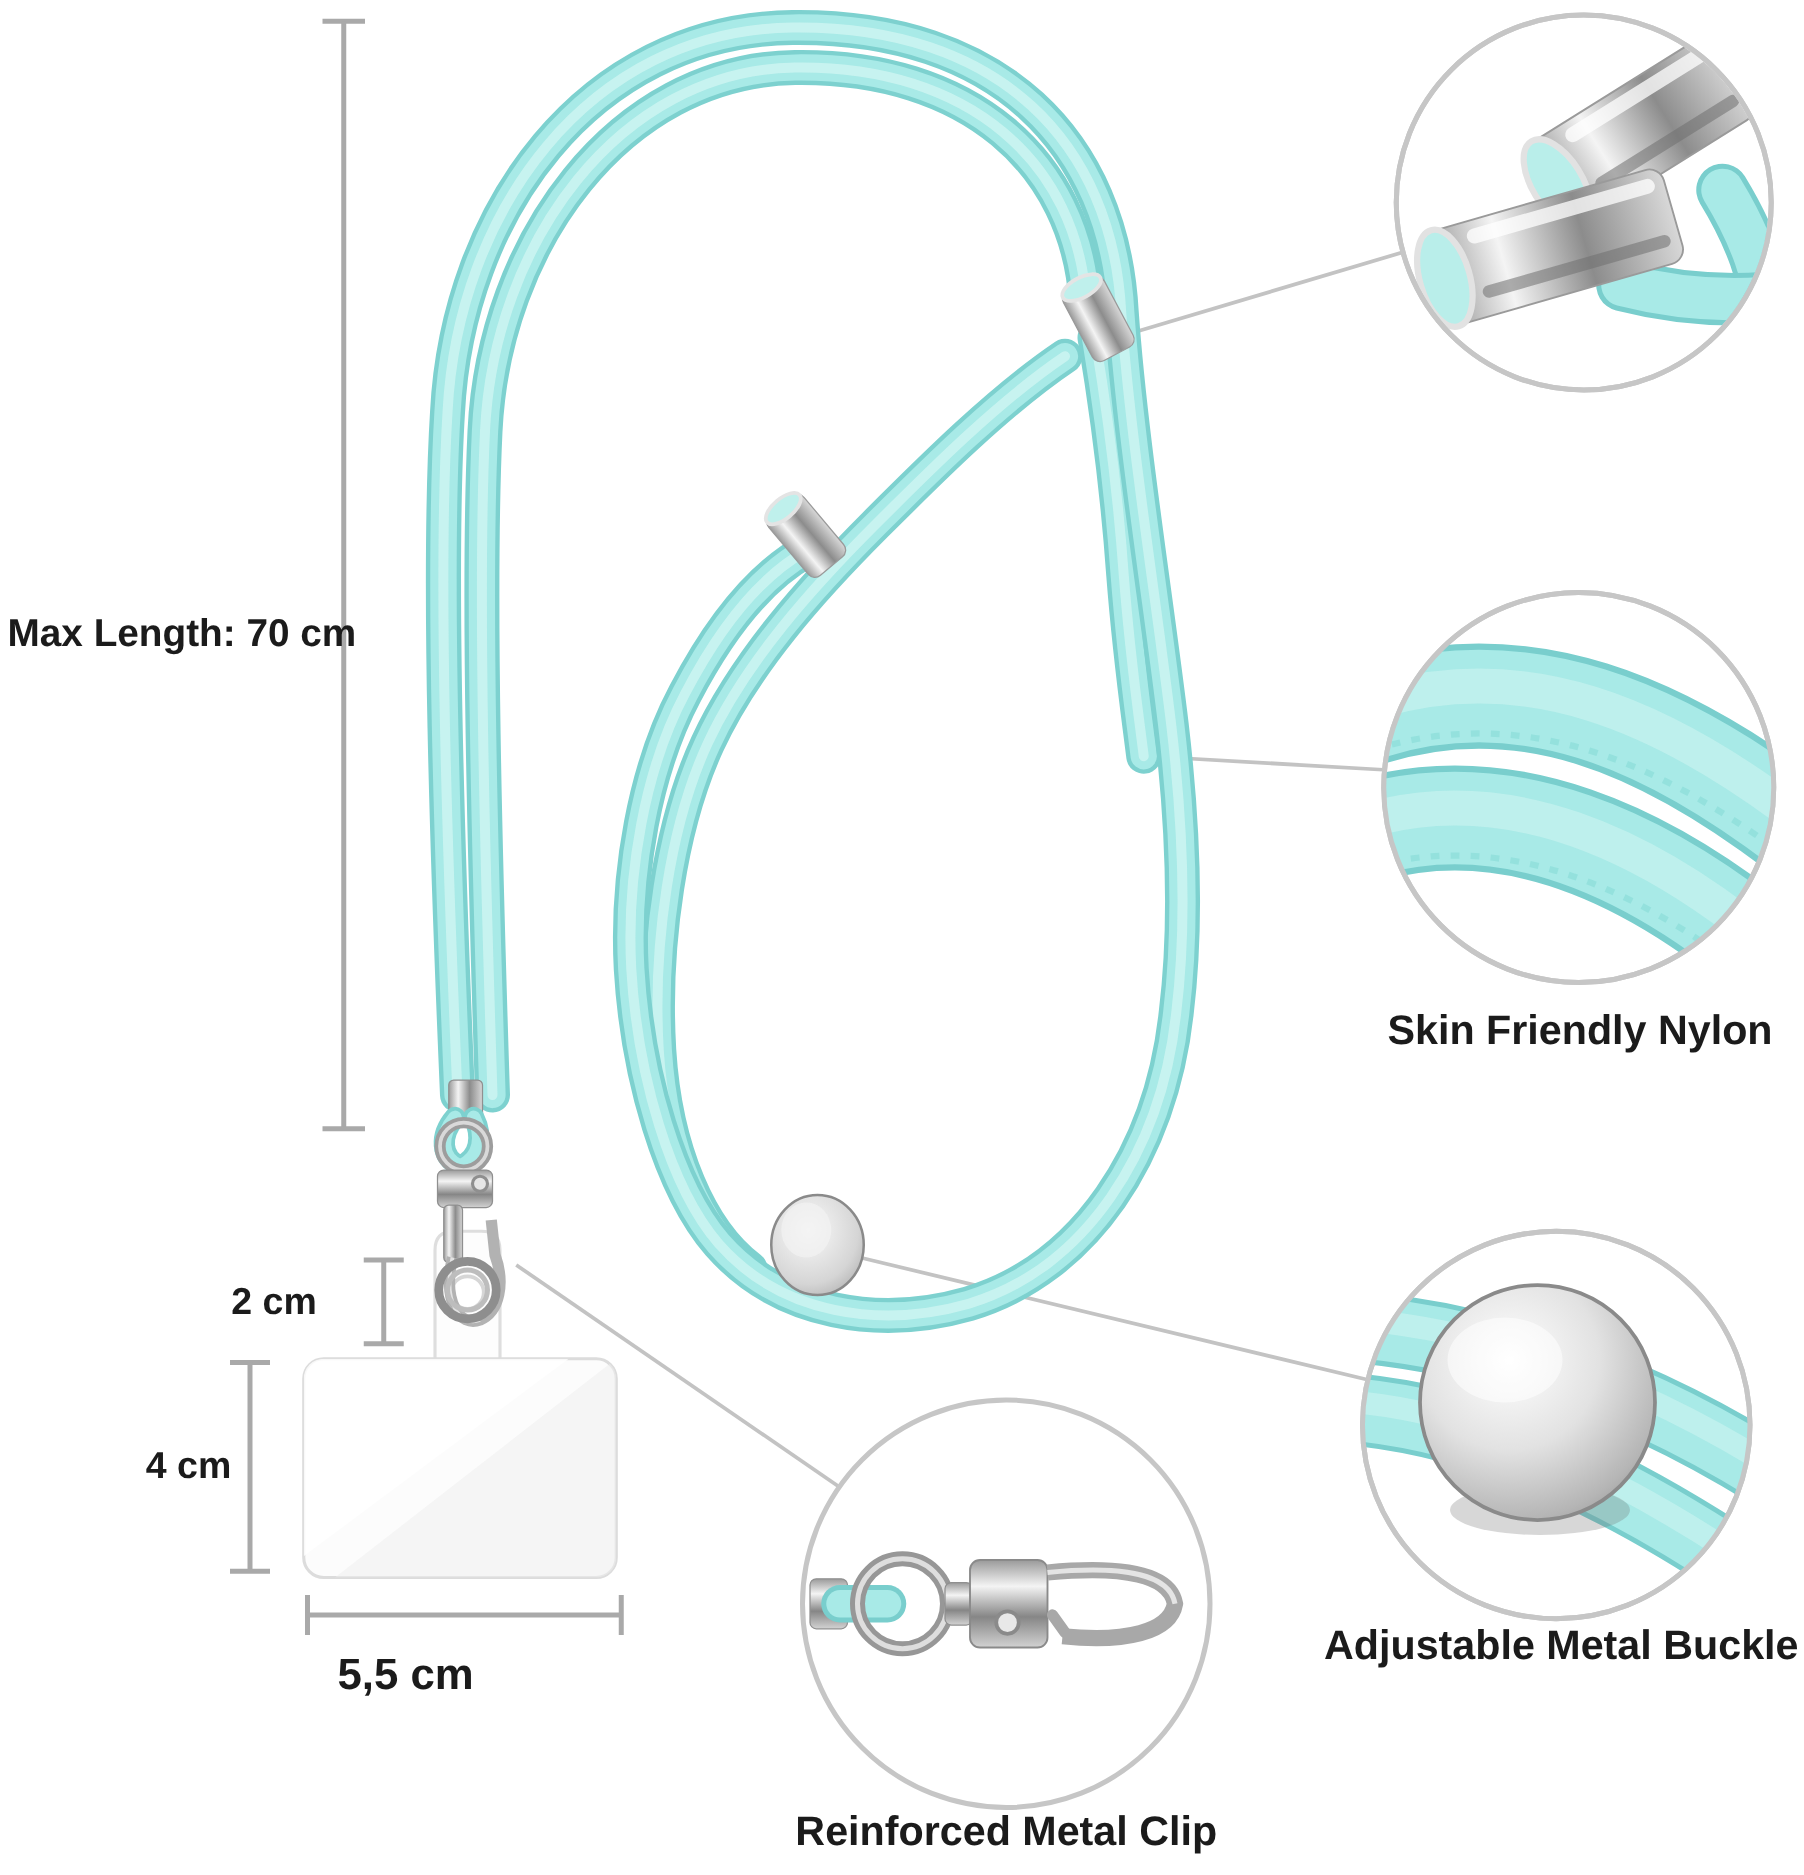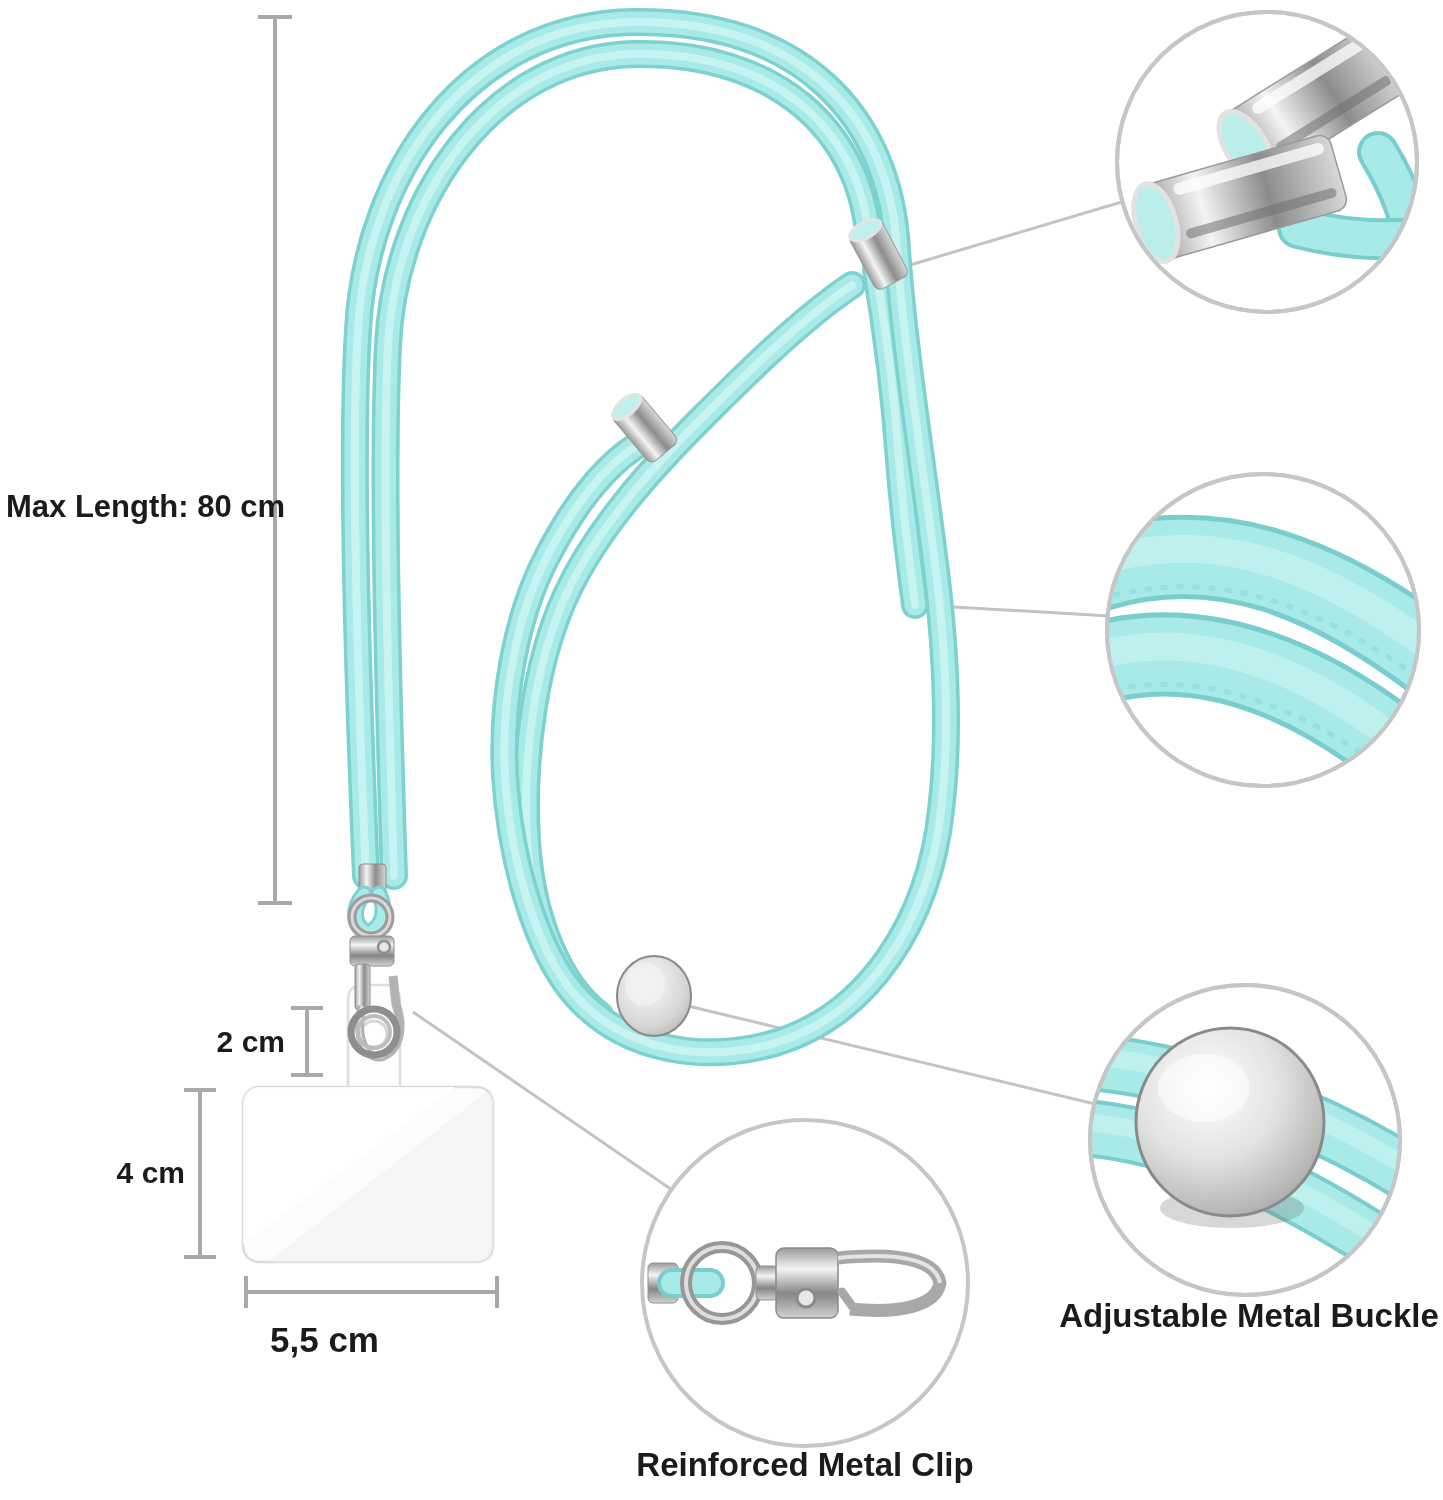--- a/index.html
+++ b/index.html
@@ -235,7 +235,7 @@
   </g>
 </svg>
 
-  <div class="lbl max-lbl" style="left:6px;top:489px;">Max Length: 80 cm</div>
+  <div class="lbl max-lbl" style="left:6px;top:489px;">Max Length: 70 cm</div>
 
 
 

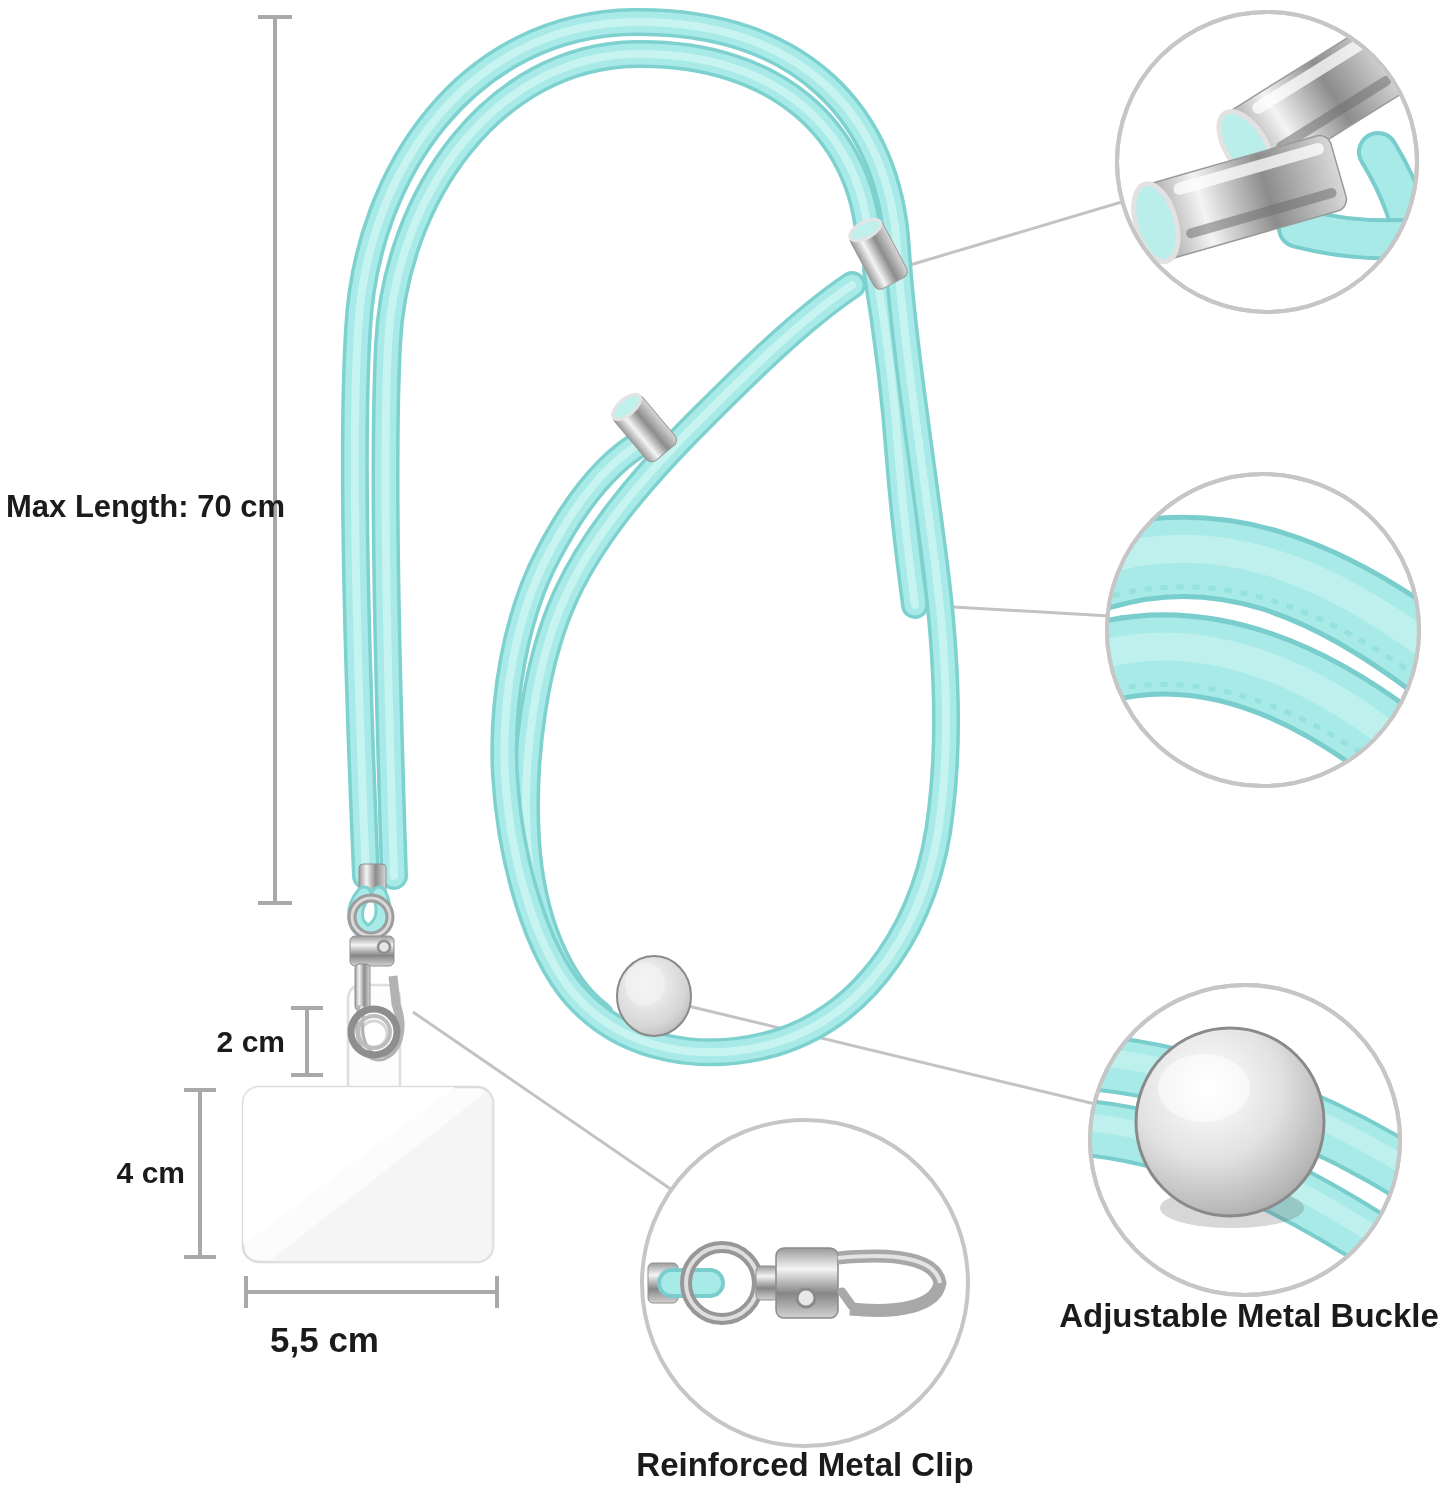--- a/index.html
+++ b/index.html
@@ -238,6 +238,7 @@
   <div class="lbl max-lbl" style="left:6px;top:489px;">Max Length: 70 cm</div>
 
 
+  <div class="lbl callout-lbl" style="left:1085px;top:805px;width:358px;">Skin Friendly Nylon</div>
 
   <div class="lbl callout-lbl" style="left:615px;top:1446px;width:380px;">Reinforced Metal Clip</div>
 

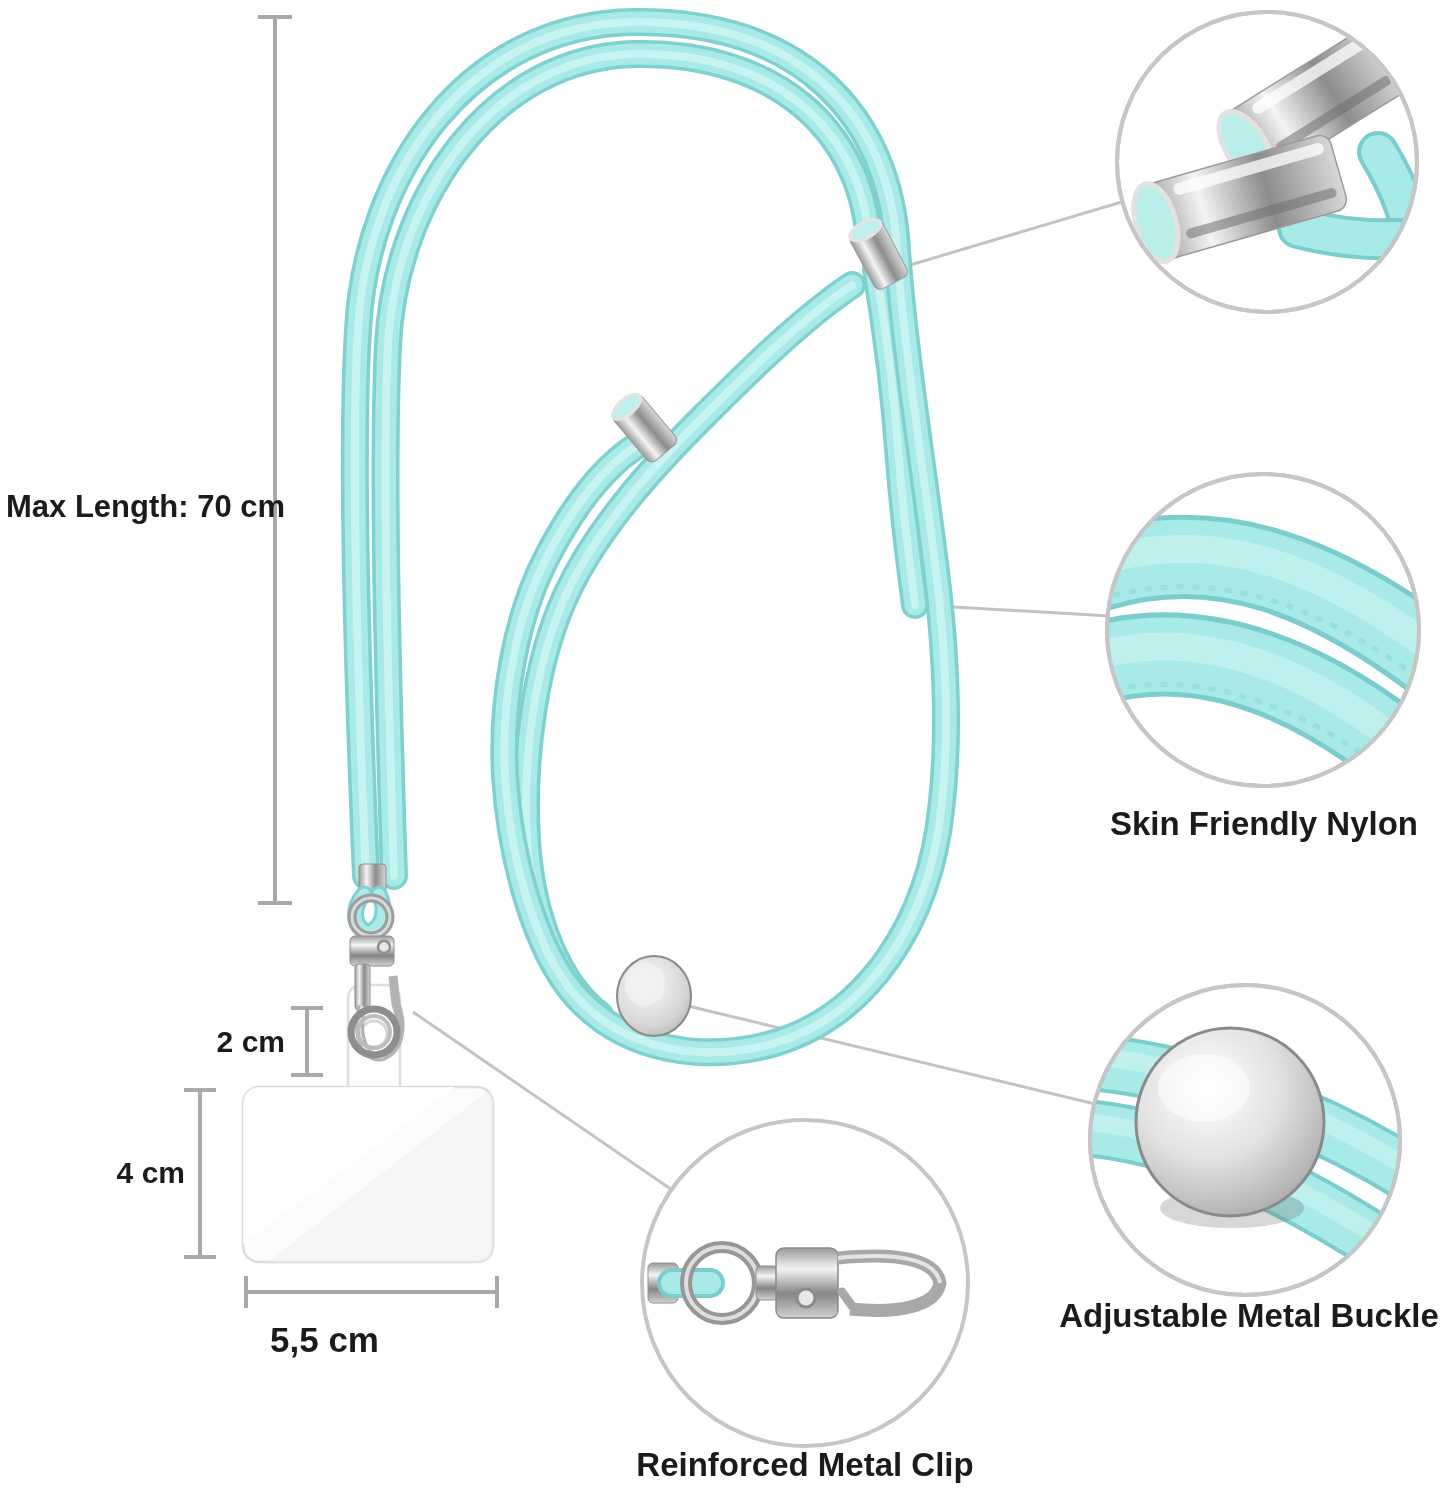--- a/index.html
+++ b/index.html
@@ -244,7 +244,7 @@
 
   <div class="lbl callout-lbl" style="left:1055px;top:1297px;width:388px;">Adjustable Metal Buckle</div>
 
-  <div class="lbl dim-lbl" style="left:185px;top:1025px;width:100px;text-align:right;">2 cm</div>
+  <div class="lbl dim-lbl" style="left:185px;top:1025px;width:100px;text-align:left;">2 cm</div>
 
   <div class="lbl dim-lbl" style="left:85px;top:1156px;width:100px;text-align:right;">4 cm</div>
 

